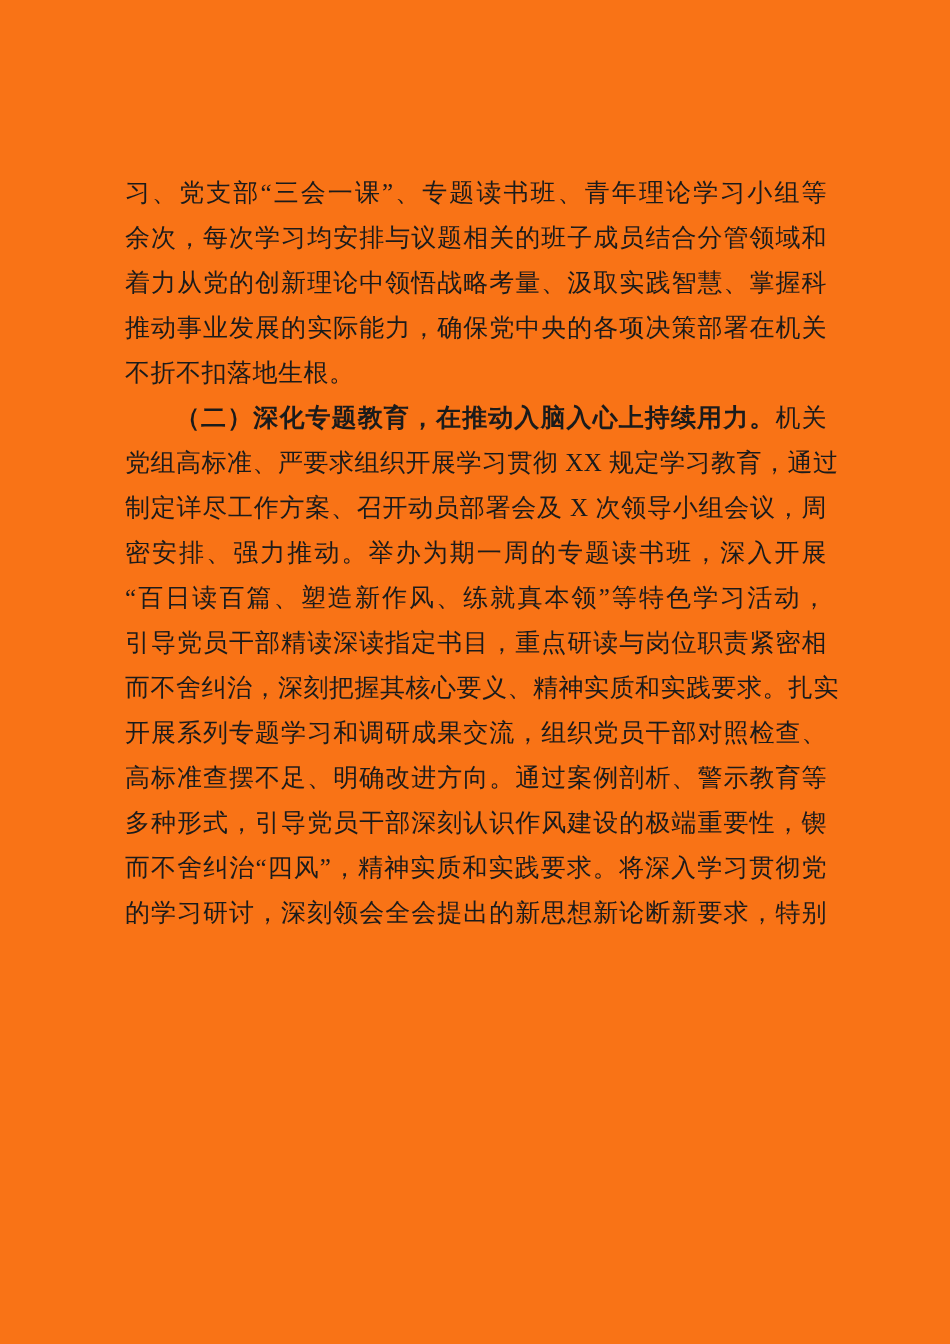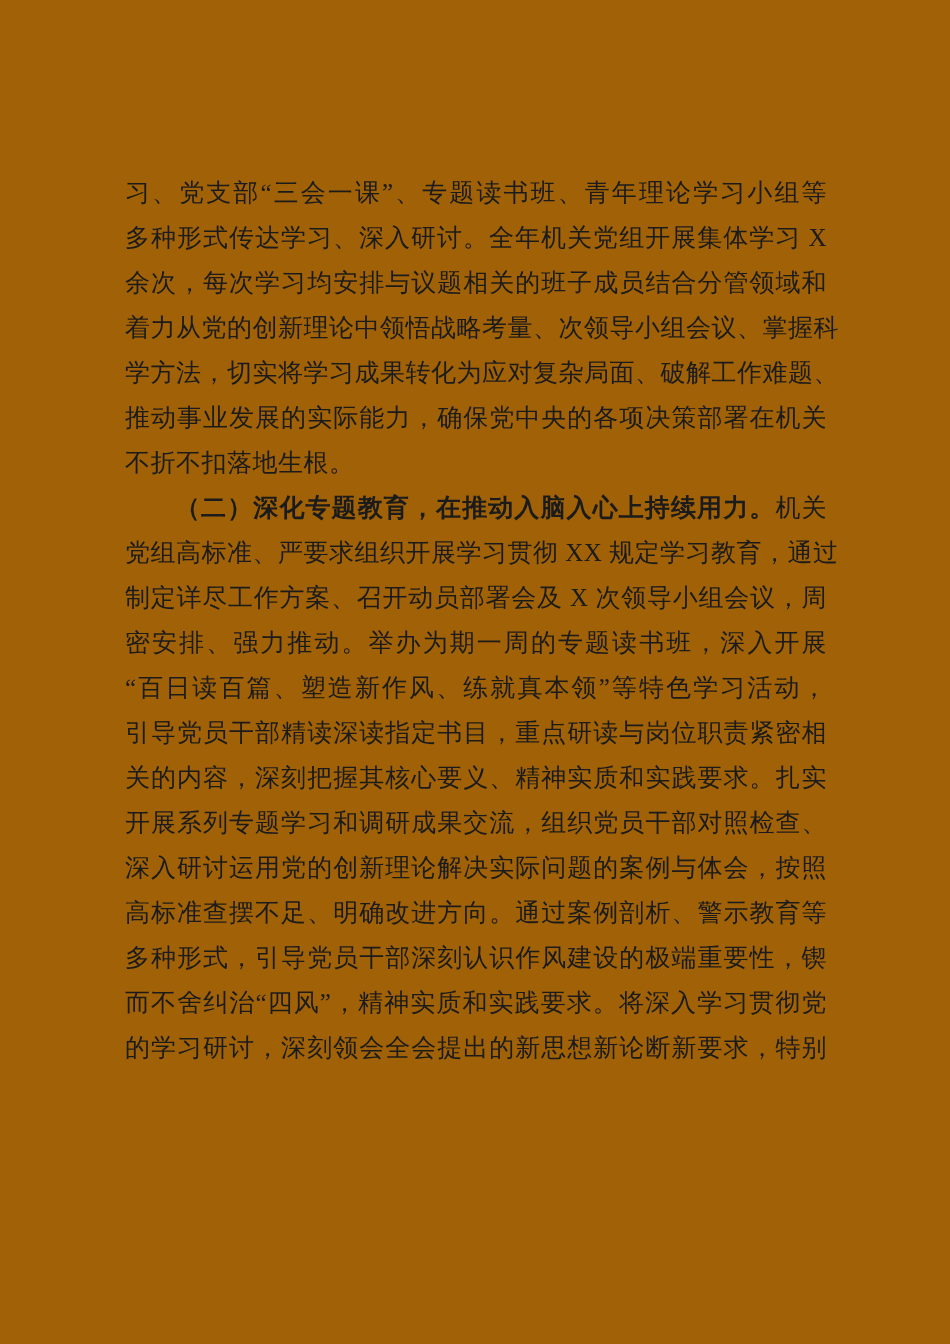--- a/index.html
+++ b/index.html
@@ -47,7 +47,7 @@
 </head>
 <body>
 
-<div class="page" style="background: #a16207; color: rgb(27, 27, 27);">
+<div class="page" style="background: #f97316; color: rgb(27, 27, 27);">
   <div class="text-block">
       <div class="line"><span>习、党支部“三会一课”、专题读书班、青年理论学习小组等</span></div>
       <div class="line"><span>多种形式传达学习、深入研讨。全年机关党组开展集体学习 X</span></div>

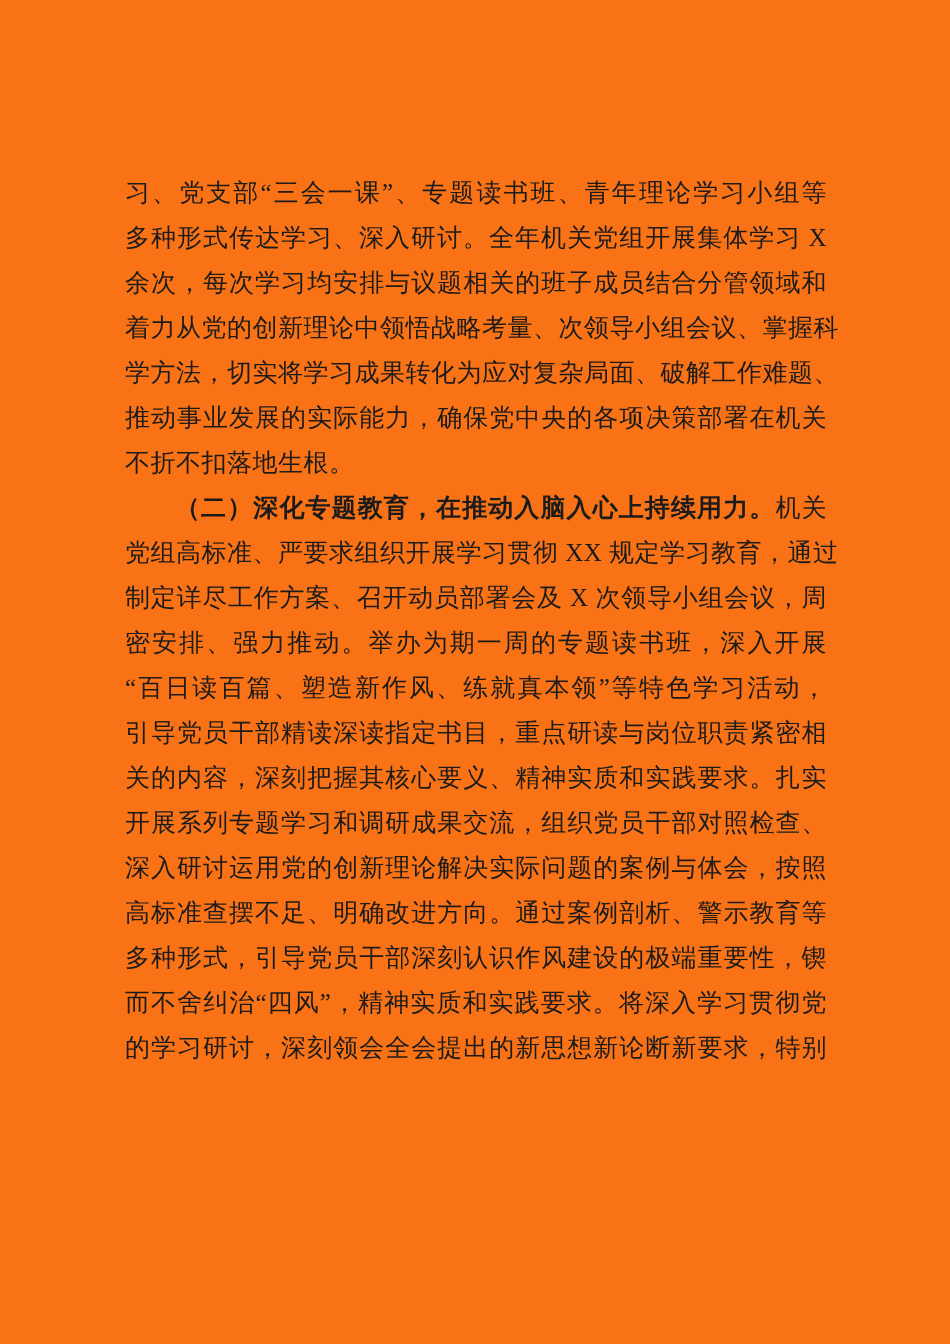--- a/index.html
+++ b/index.html
@@ -50,7 +50,6 @@
 <div class="page" style="background: #f97316; color: rgb(27, 27, 27);">
   <div class="text-block">
       <div class="line"><span>习、党支部“三会一课”、专题读书班、青年理论学习小组等</span></div>
-      <div class="line"><span>多种形式传达学习、深入研讨。全年机关党组开展集体学习 X</span></div>
       <div class="line"><span>余次，每次学习均安排与议题相关的班子成员结合分管领域和</span></div>
       <div class="line"><span>着力从党的创新理论中领悟战略考量、次领导小组会议、掌握科</span></div>
       <div class="line"><span>学方法，切实将学习成果转化为应对复杂局面、破解工作难题、</span></div>

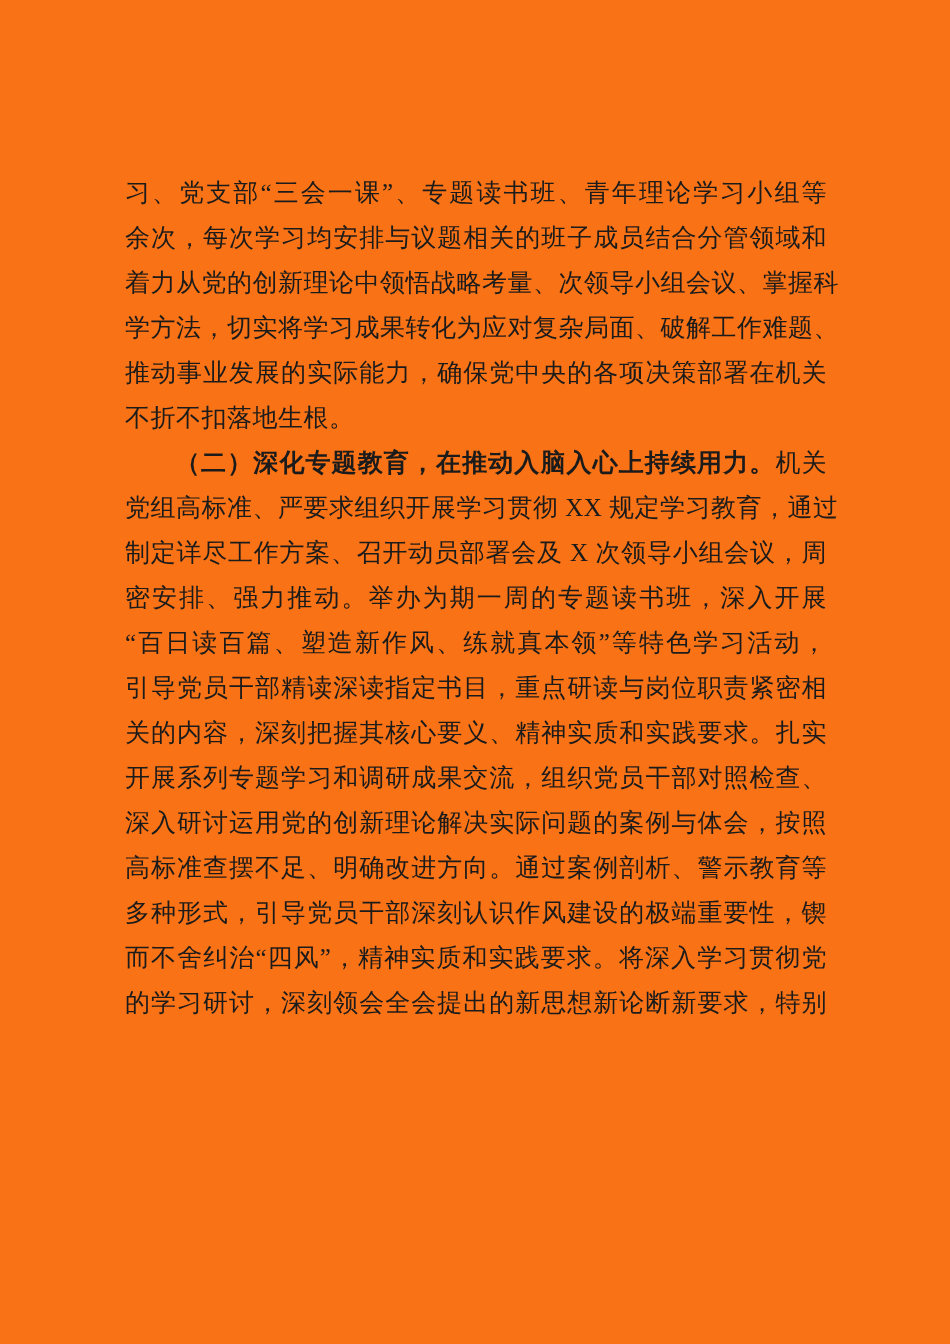--- a/index.html
+++ b/index.html
@@ -51,7 +51,7 @@
   <div class="text-block">
       <div class="line"><span>习、党支部“三会一课”、专题读书班、青年理论学习小组等</span></div>
       <div class="line"><span>余次，每次学习均安排与议题相关的班子成员结合分管领域和</span></div>
-      <div class="line"><span>着力从党的创新理论中领悟战略考量、次领导小组会议、掌握科</span></div>
+      <div class="line"><span>着力从党的创新理论中领悟战略考量、汲取实践智慧、掌握科</span></div>
       <div class="line"><span>学方法，切实将学习成果转化为应对复杂局面、破解工作难题、</span></div>
       <div class="line"><span>推动事业发展的实际能力，确保党中央的各项决策部署在机关</span></div>
       <div class="line last-left"><span>不折不扣落地生根。</span></div>

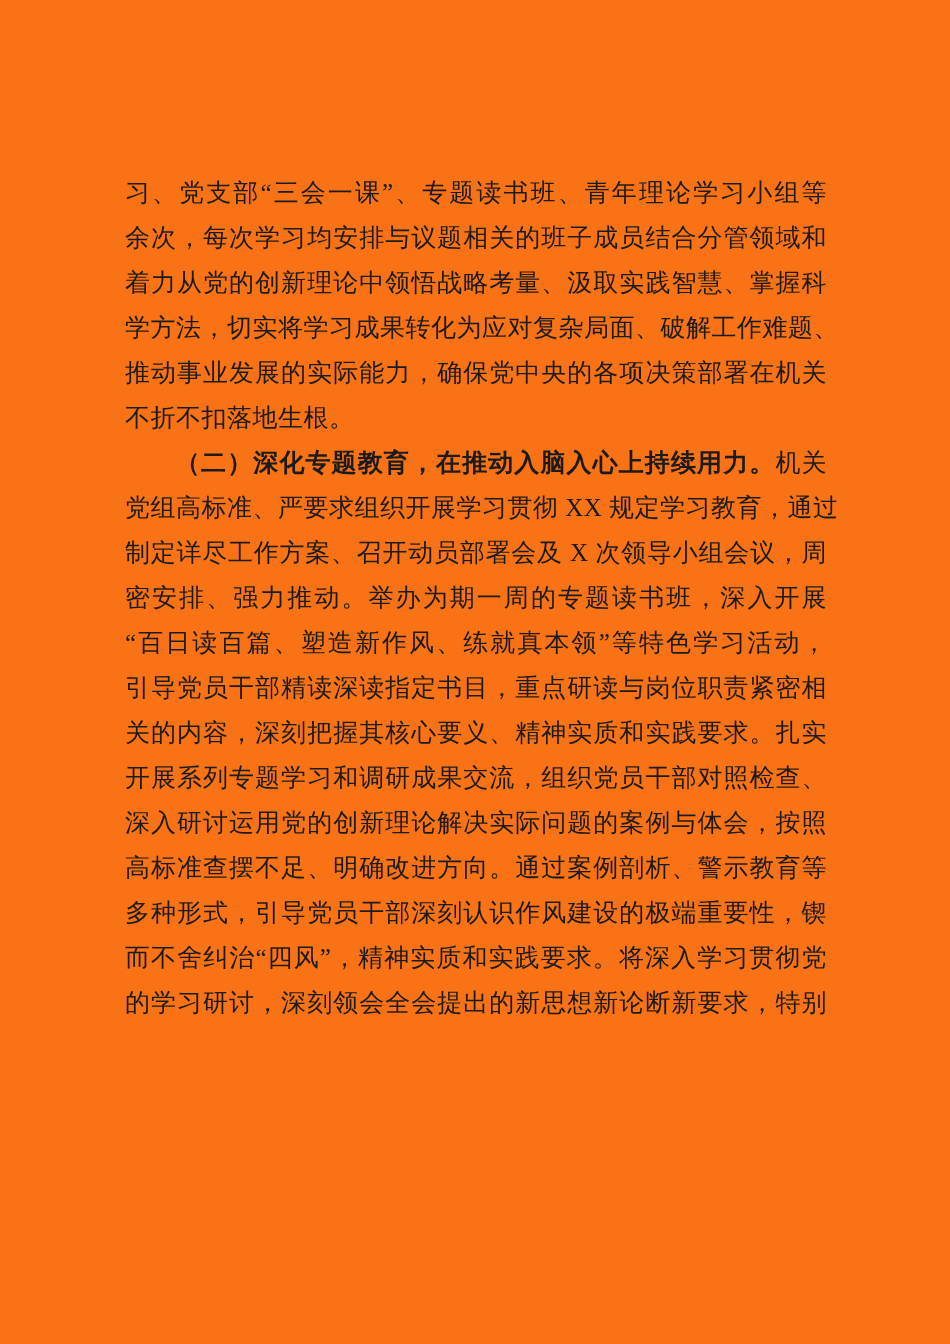--- a/index.html
+++ b/index.html
@@ -52,7 +52,6 @@
       <div class="line"><span>习、党支部“三会一课”、专题读书班、青年理论学习小组等</span></div>
       <div class="line"><span>余次，每次学习均安排与议题相关的班子成员结合分管领域和</span></div>
       <div class="line"><span>着力从党的创新理论中领悟战略考量、汲取实践智慧、掌握科</span></div>
-      <div class="line"><span>学方法，切实将学习成果转化为应对复杂局面、破解工作难题、</span></div>
       <div class="line"><span>推动事业发展的实际能力，确保党中央的各项决策部署在机关</span></div>
       <div class="line last-left"><span>不折不扣落地生根。</span></div>
       <div class="line indented"><span class="run-bold">（二）深化专题教育，在推动入脑入心上持续用力。</span><span>机关</span></div>

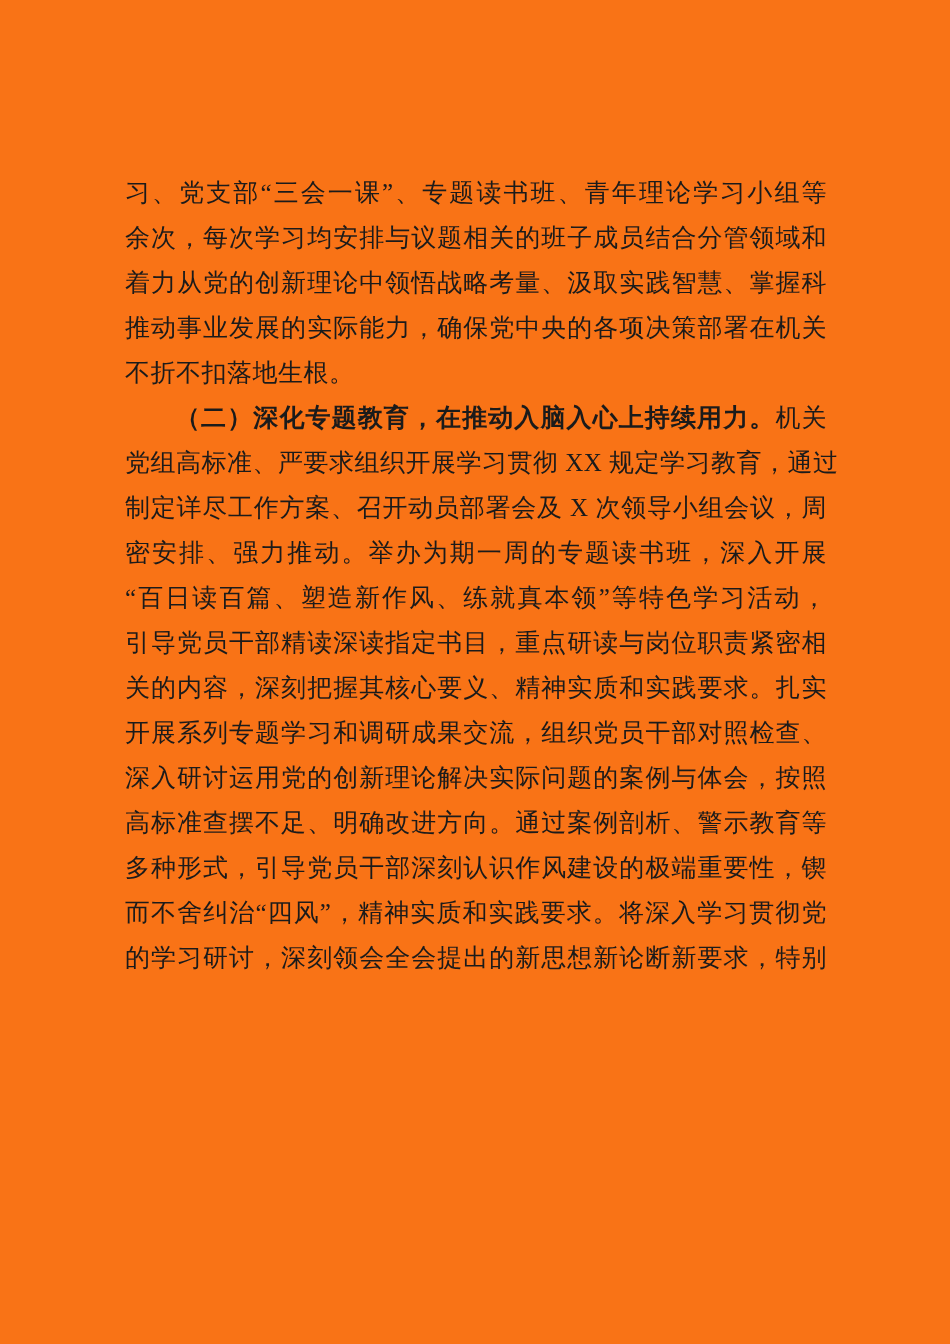--- a/index.html
+++ b/index.html
@@ -60,7 +60,7 @@
       <div class="line"><span>密安排、强力推动。举办为期一周的专题读书班，深入开展</span></div>
       <div class="line"><span>“百日读百篇、塑造新作风、练就真本领”等特色学习活动，</span></div>
       <div class="line"><span>引导党员干部精读深读指定书目，重点研读与岗位职责紧密相</span></div>
-      <div class="line"><span>关的内容，深刻把握其核心要义、精神实质和实践要求。扎实</span></div>
+      <div class="line"><span>而不舍纠治，深刻把握其核心要义、精神实质和实践要求。扎实</span></div>
       <div class="line"><span>开展系列专题学习和调研成果交流，组织党员干部对照检查、</span></div>
       <div class="line"><span>深入研讨运用党的创新理论解决实际问题的案例与体会，按照</span></div>
       <div class="line"><span>高标准查摆不足、明确改进方向。通过案例剖析、警示教育等</span></div>

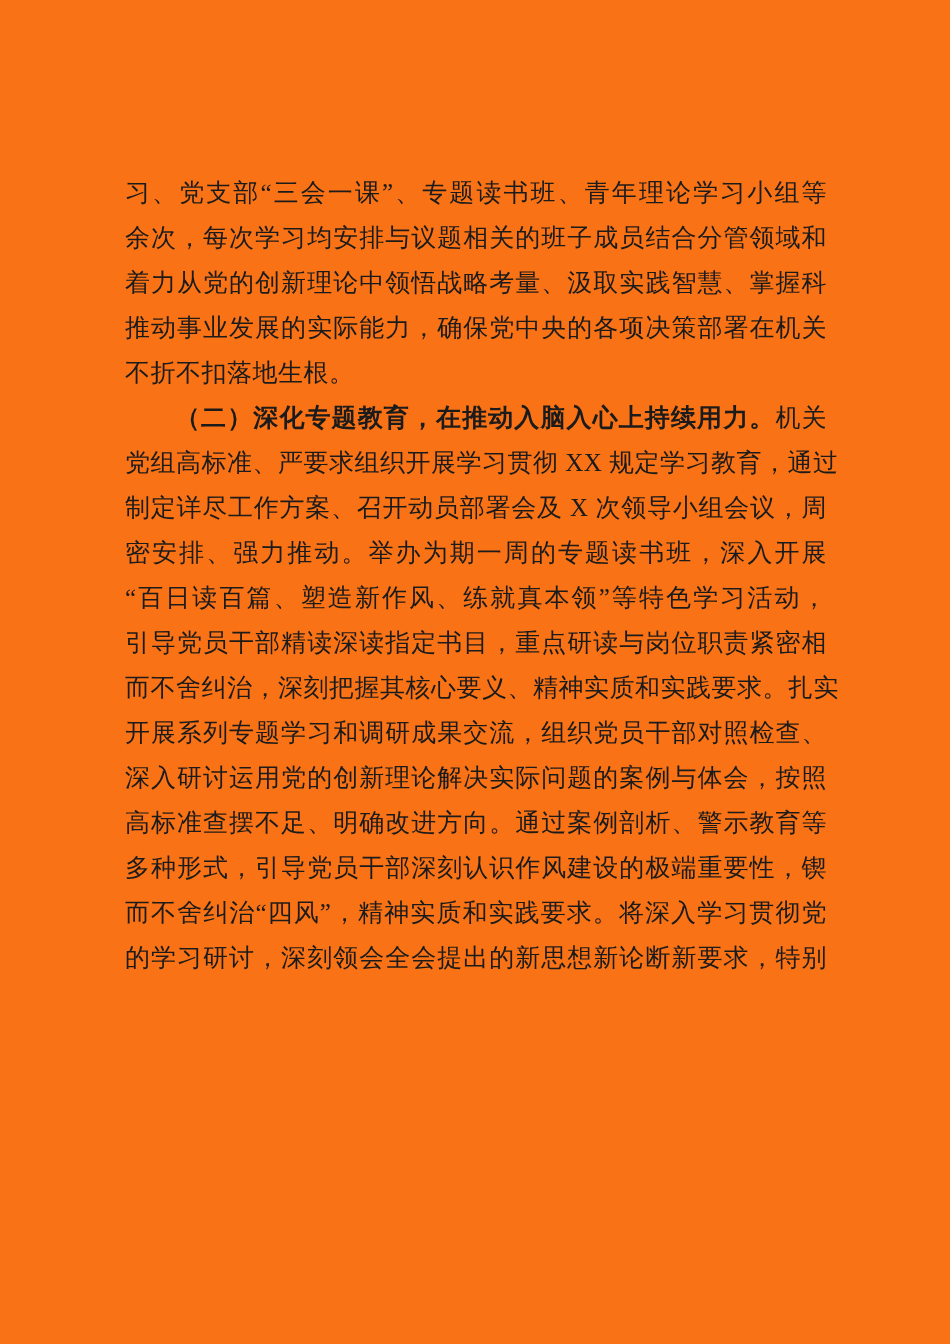--- a/index.html
+++ b/index.html
@@ -62,7 +62,6 @@
       <div class="line"><span>引导党员干部精读深读指定书目，重点研读与岗位职责紧密相</span></div>
       <div class="line"><span>而不舍纠治，深刻把握其核心要义、精神实质和实践要求。扎实</span></div>
       <div class="line"><span>开展系列专题学习和调研成果交流，组织党员干部对照检查、</span></div>
-      <div class="line"><span>深入研讨运用党的创新理论解决实际问题的案例与体会，按照</span></div>
       <div class="line"><span>高标准查摆不足、明确改进方向。通过案例剖析、警示教育等</span></div>
       <div class="line"><span>多种形式，引导党员干部深刻认识作风建设的极端重要性，锲</span></div>
       <div class="line"><span>而不舍纠治“四风”，精神实质和实践要求。将深入学习贯彻党</span></div>

